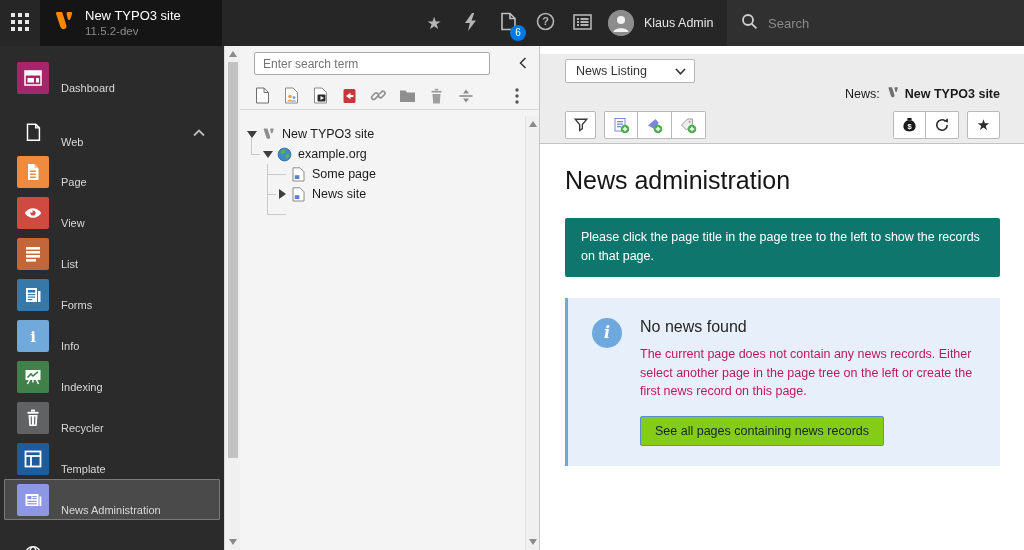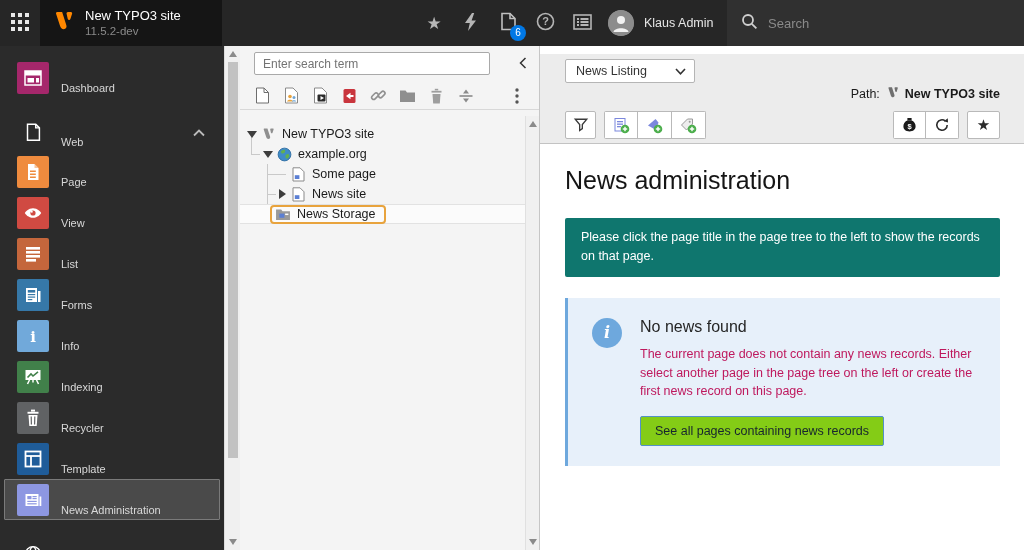--- a/index.html
+++ b/index.html
@@ -546,7 +546,7 @@
       </div>
 
       <div class="pathline">
-        <span>Path:</span>
+        <span>News:</span>
         <span>
           <svg width="15" height="15" viewBox="0 0 24 24" fill="#6f6f6f">
               <path d="M11.2 3.6l3.9 12.3c.6 1.9-.5 3.6-2.4 3.6-1.8 0-2.8-1-3.4-2.9L5.6 5.2c-.3-.9.3-1.6 1.2-1.6z"></path>

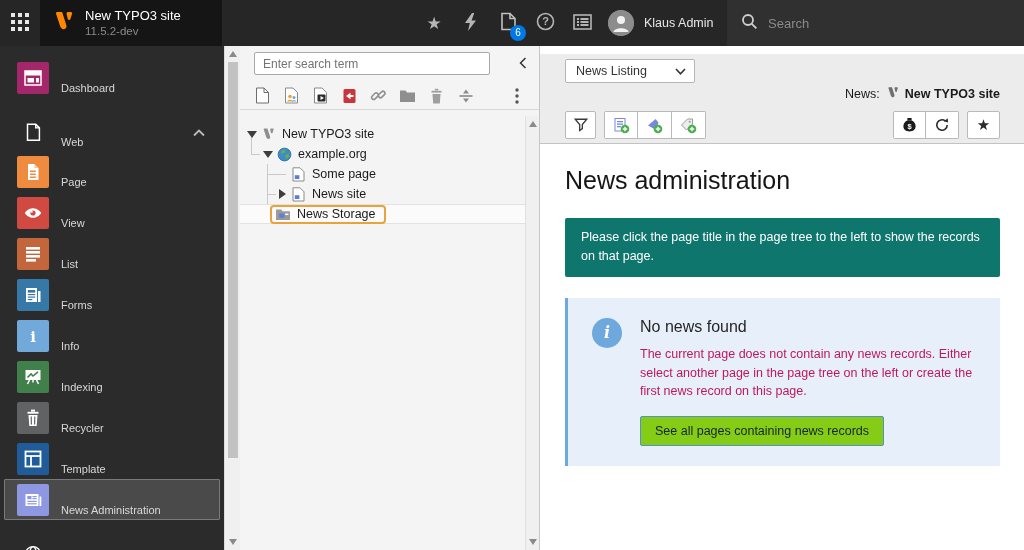--- a/index.html
+++ b/index.html
@@ -514,18 +514,6 @@
         <span>News site</span>
       </div>
 
-      <div class="tnode selected-row" style="top:88px;padding-left:30px">
-        <span class="sel-outline" style="border-color: rgb(232, 163, 61);">
-          <span class="ticon">
-            <svg width="16" height="13" viewBox="0 0 17 14">
-                <path d="M1 1.5h5.5L8 3.5h8V13H1z" fill="#9a9a9a"></path>
-                <rect x="4.5" y="6" width="5.5" height="4.5" fill="#5b7fd4"></rect>
-                <rect x="10.8" y="6" width="3.5" height="1.6" fill="#fff"></rect>
-              </svg>
-          </span>
-          <span>News Storage</span>
-        </span>
-      </div>
     </div>
 
     <div class="pt-scroll">

